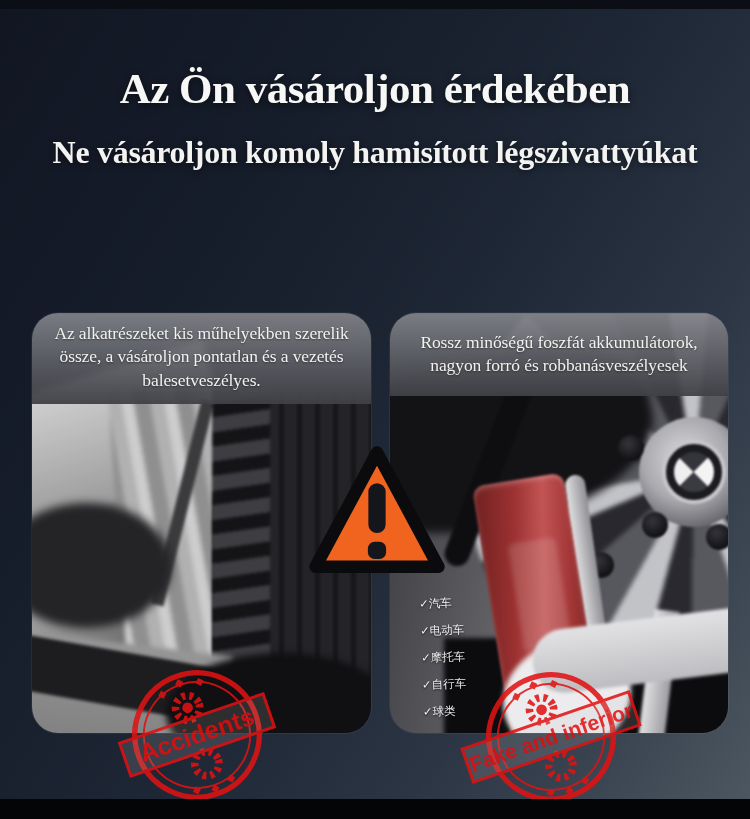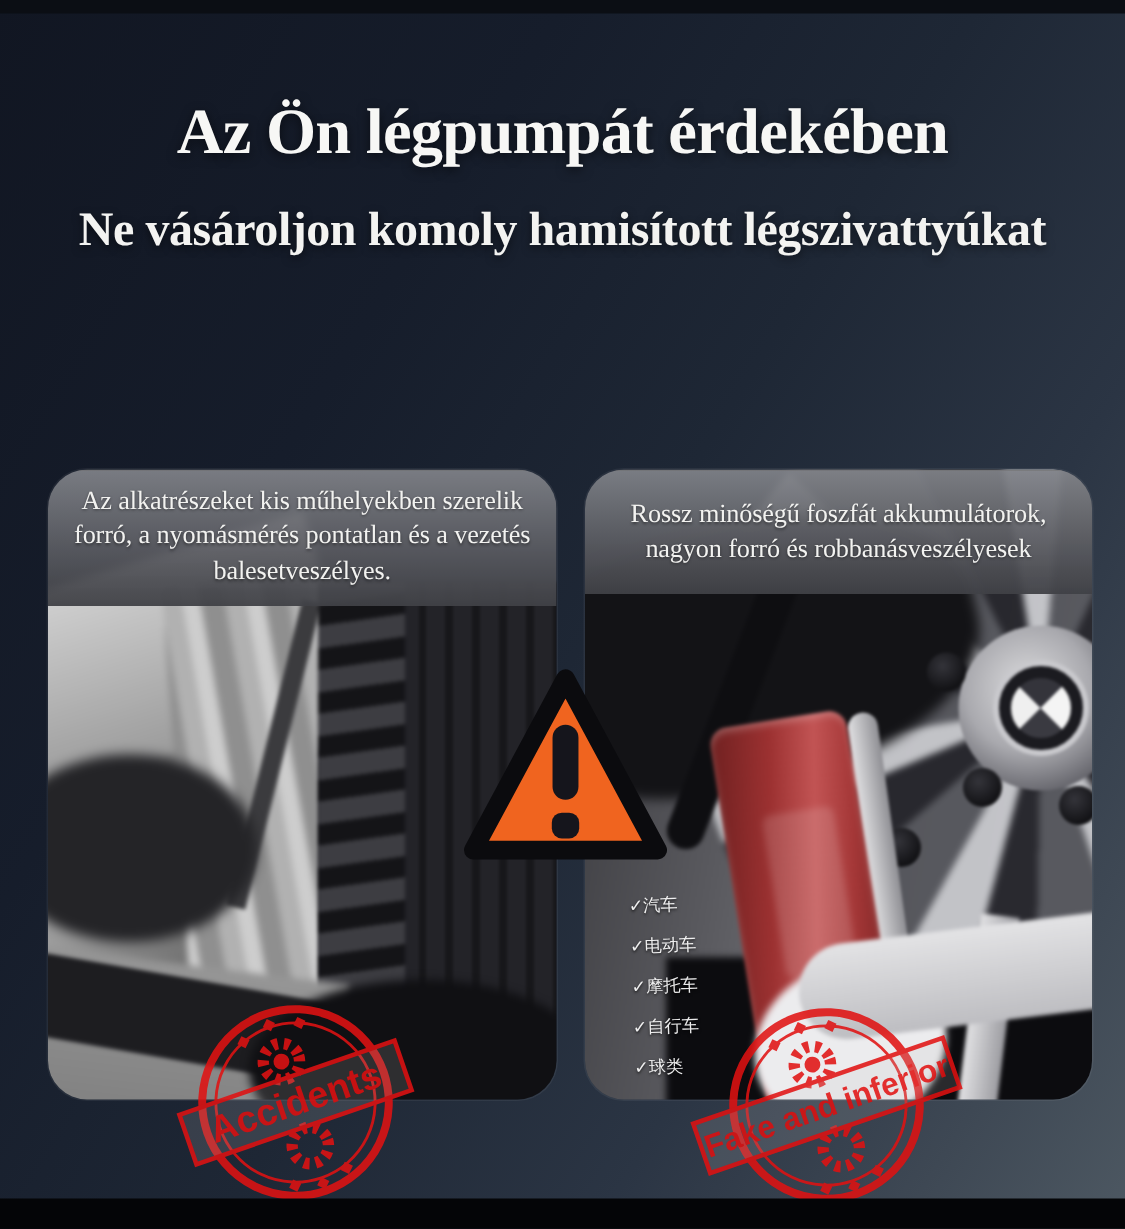--- a/index.html
+++ b/index.html
@@ -104,7 +104,7 @@
 <div class="canvas">
   <div class="top-strip"></div>
 
-  <h1 class="title">Az Ön légpumpát érdekében</h1>
+  <h1 class="title">Az Ön vásároljon érdekében</h1>
   <h2 class="subtitle">Ne vásároljon komoly hamisított légszivattyúkat</h2>
 
 

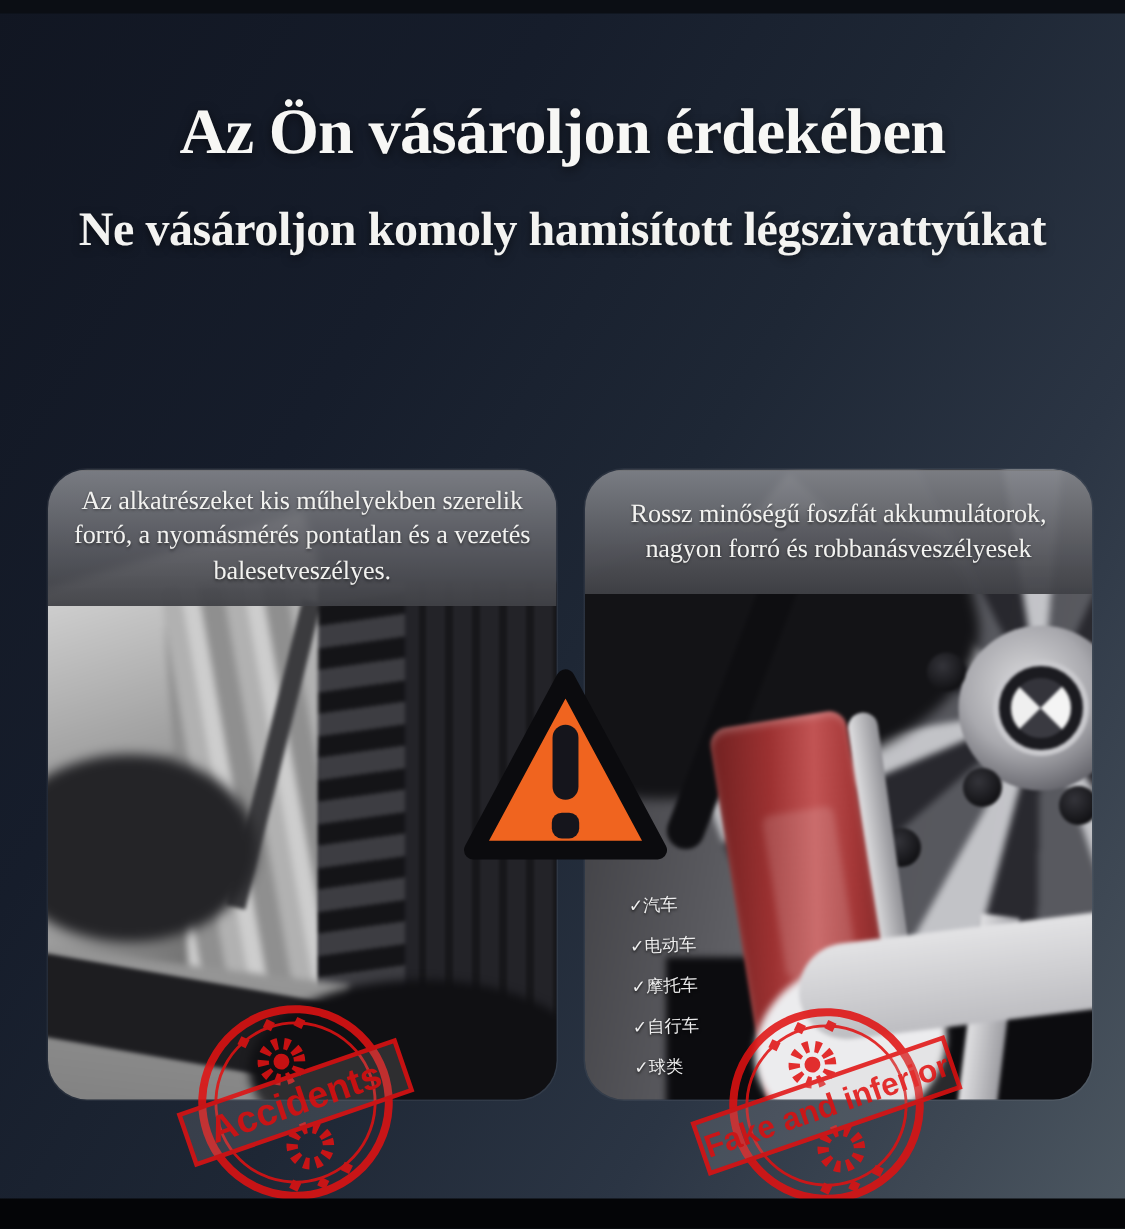--- a/index.html
+++ b/index.html
@@ -109,7 +109,7 @@
 
 
   <section class="panel panel-left">
-    <div class="caption caption-left">Az alkatrészeket kis műhelyekben szerelik forró, a nyomásmérés pontatlan és a vezetés balesetveszélyes.</div>
+    <div class="caption caption-left">Az alkatrészeket kis műhelyekben szerelik össze, a vásároljon pontatlan és a vezetés balesetveszélyes.</div>
     <div class="photo photo-left">
       <div class="pbase">
         <div class="shape lp-base"></div>

